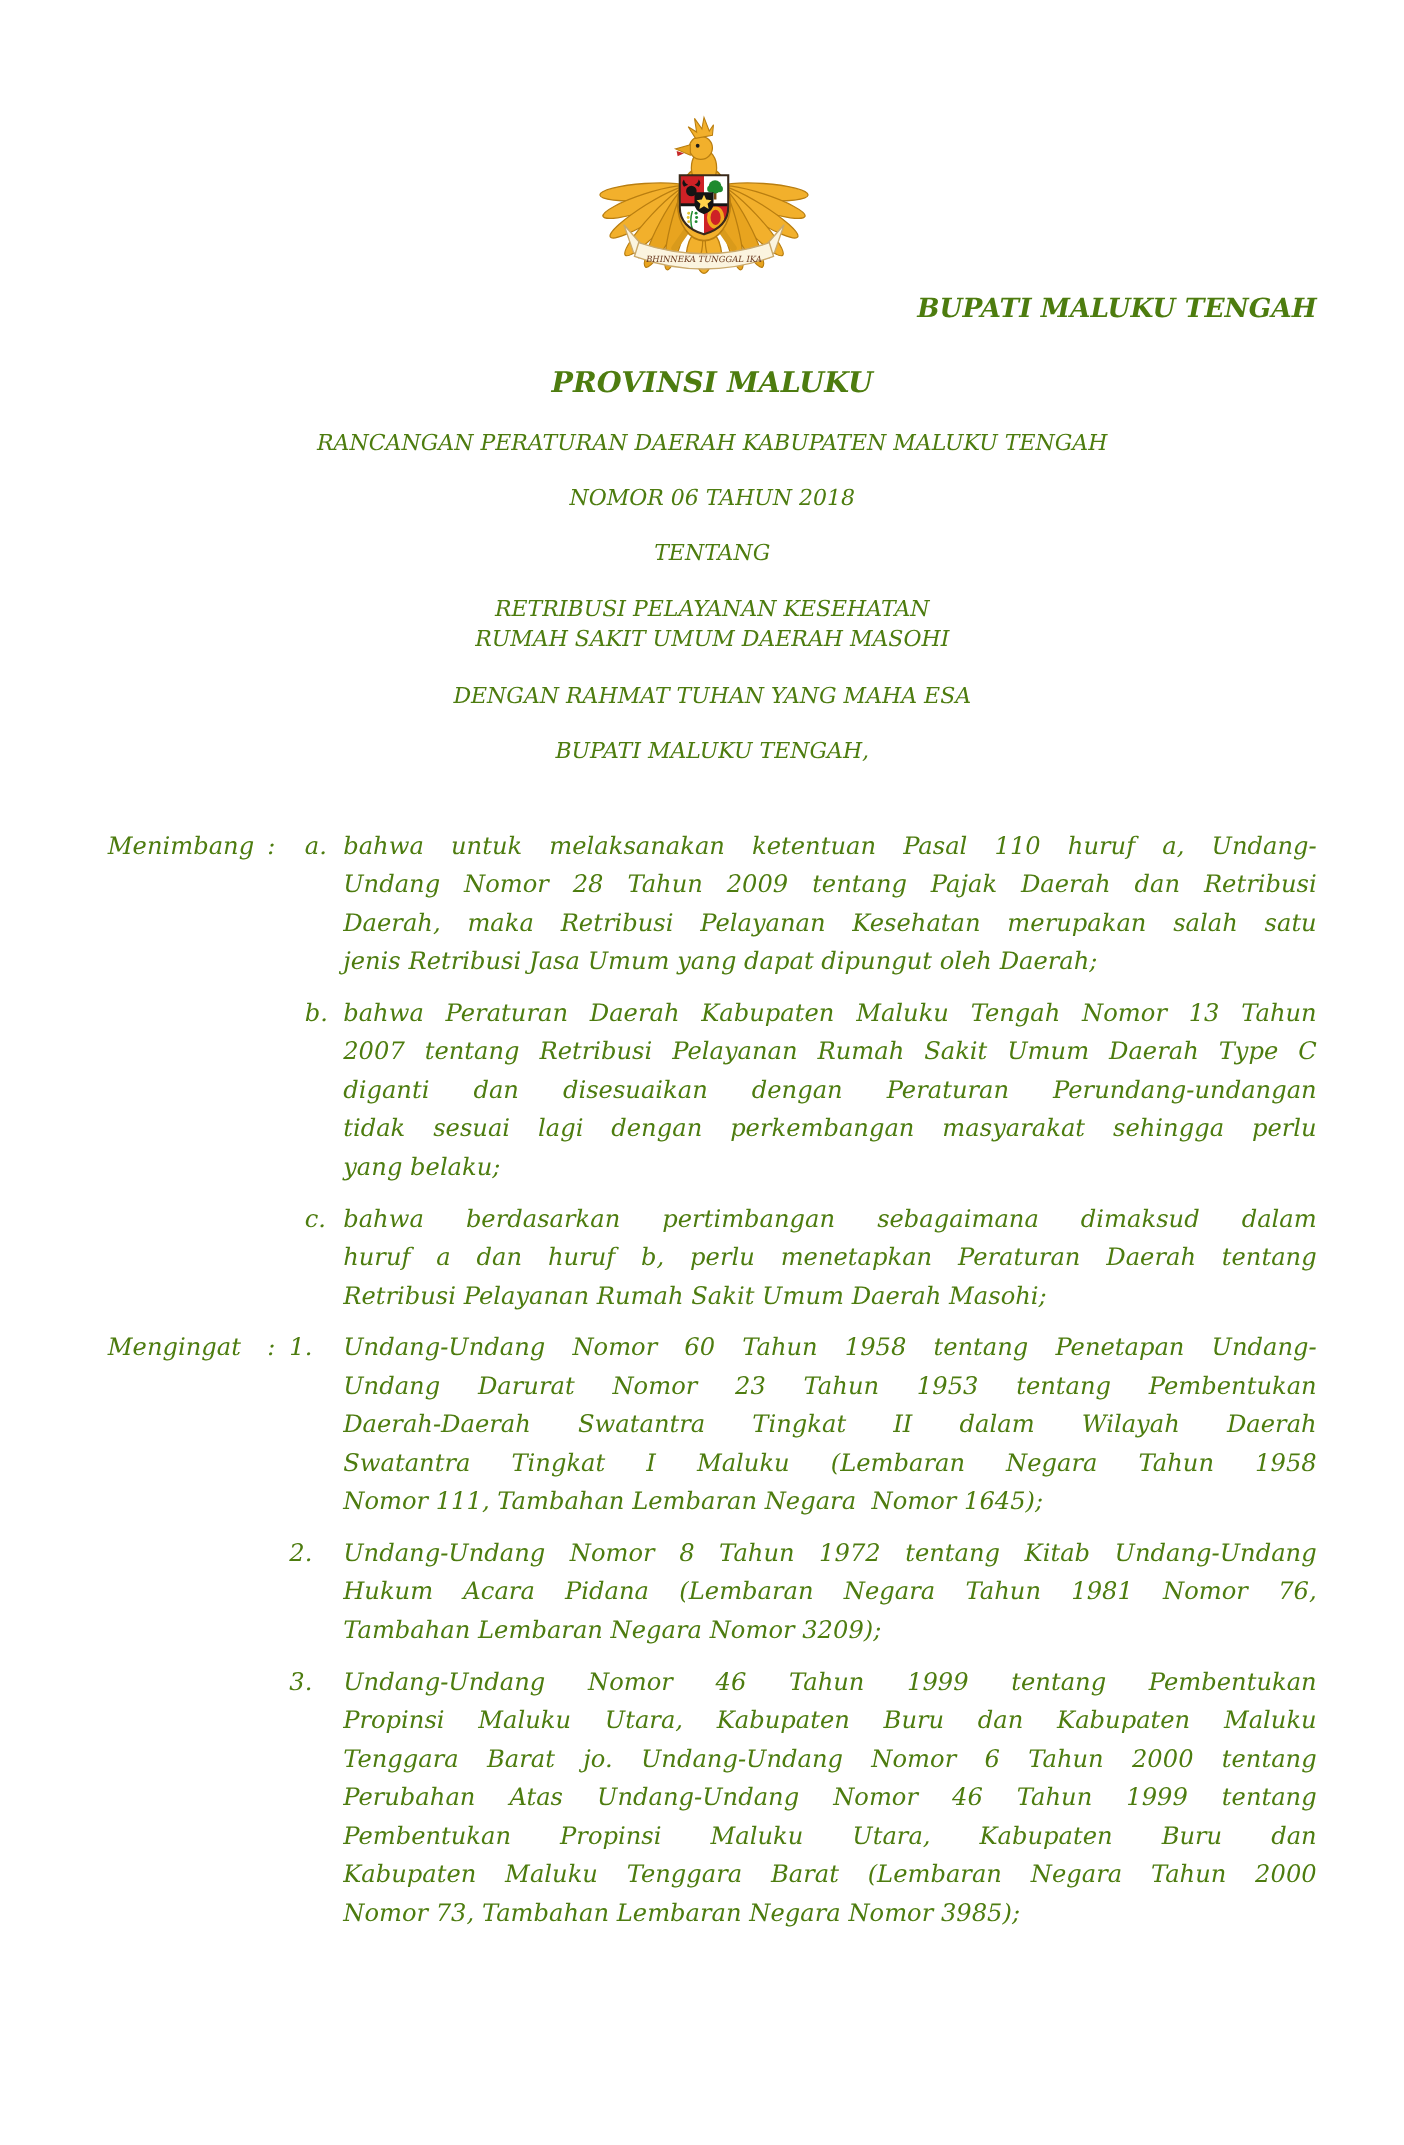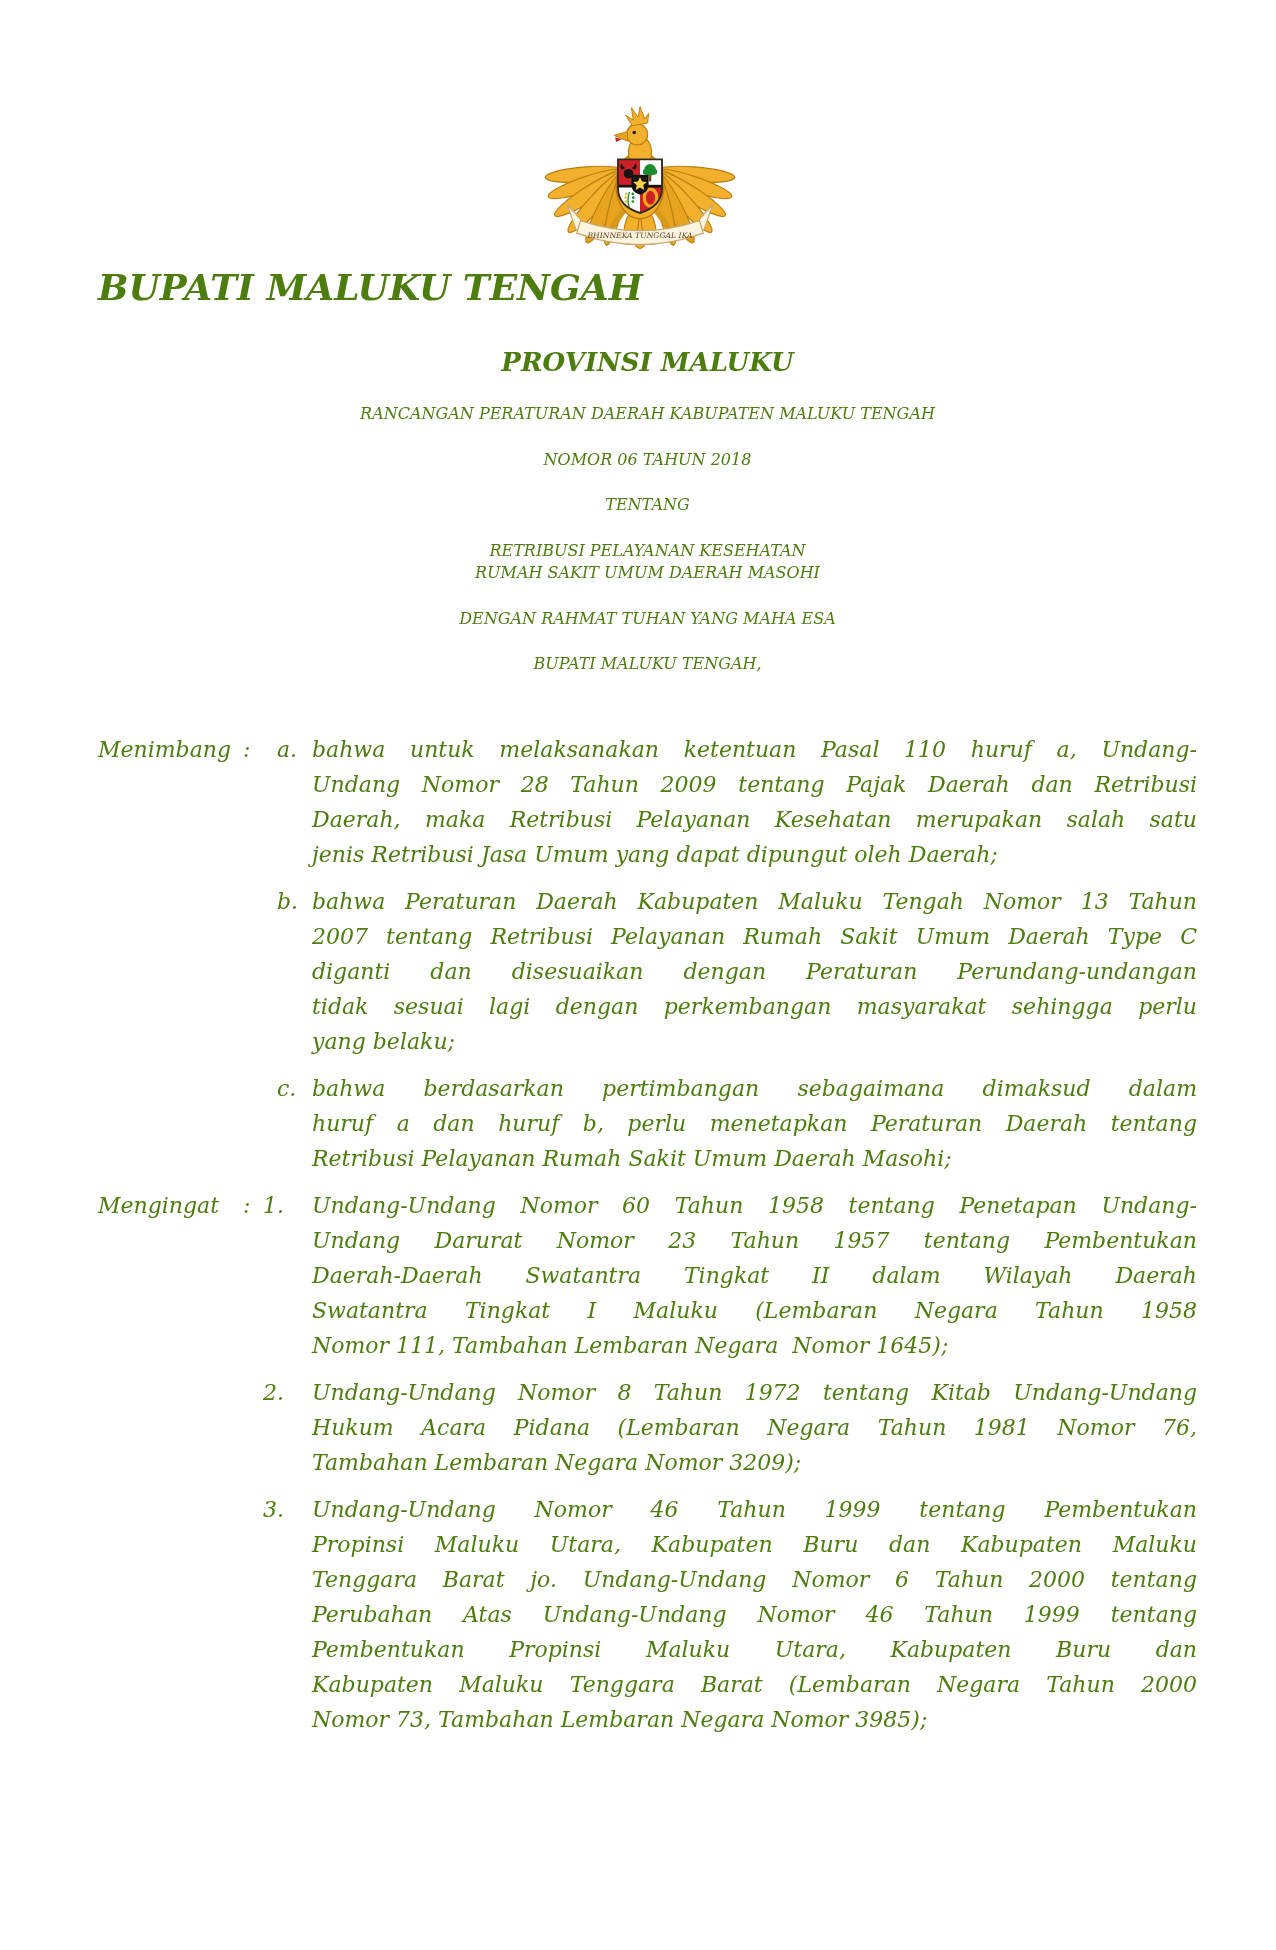--- a/index.html
+++ b/index.html
@@ -22,7 +22,7 @@
   }
   .emblem svg{width:100%;height:100%;display:block;}
   .doc-title{
-    font-size:36px;font-weight:bold;text-align:left;
+    font-size:24px;font-weight:bold;text-align:right;
     margin:8px 0 0 0;line-height:1.2;
   }
   .doc-sub{

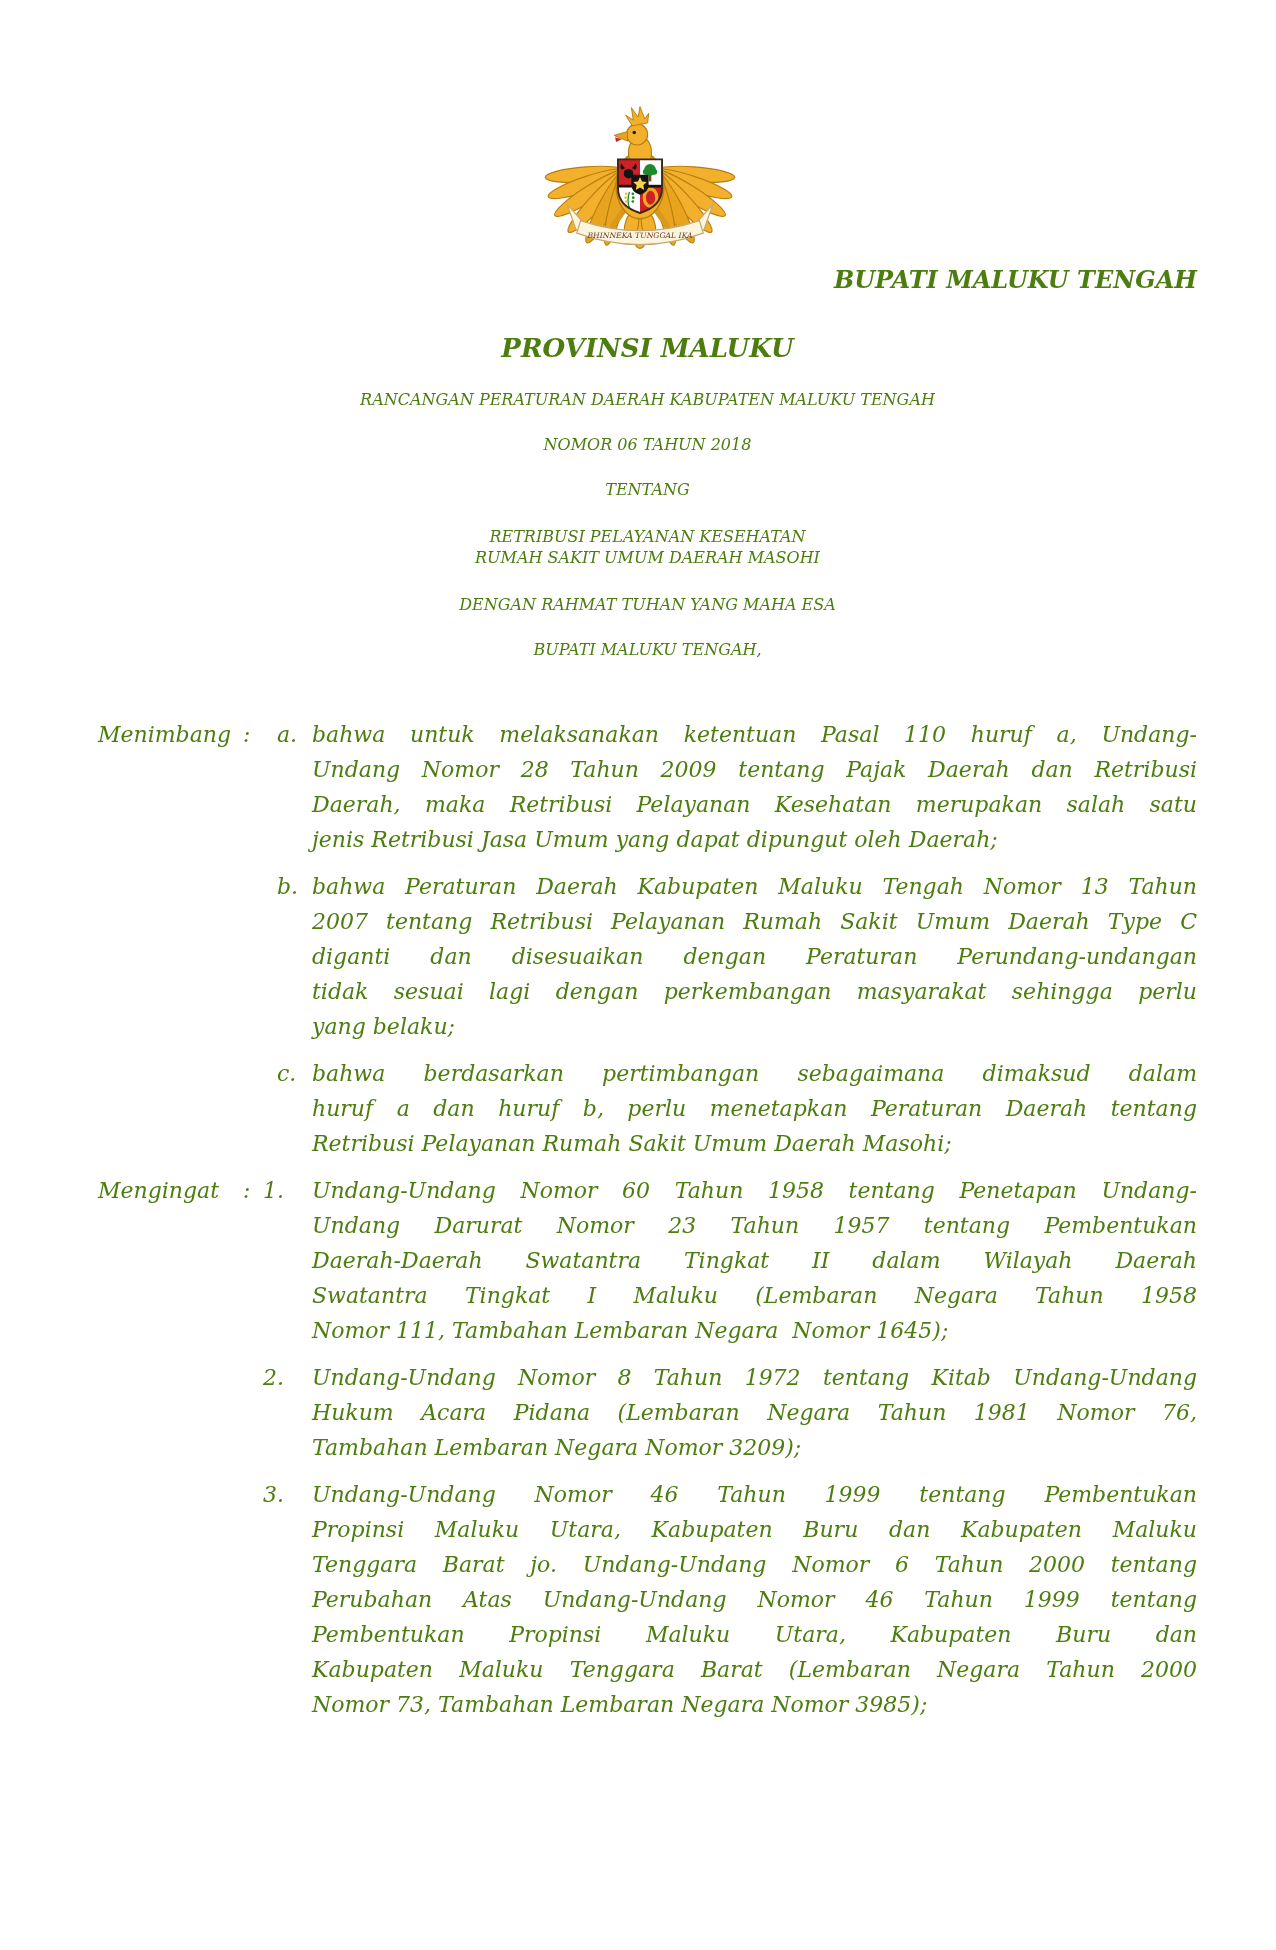--- a/index.html
+++ b/index.html
@@ -30,7 +30,7 @@
     margin:38px 0 0 0;line-height:1.2;
   }
   .h-line{
-    font-size:16px;font-weight:normal;text-align:center;
+    font-size:20px;font-weight:normal;text-align:center;
     margin:26px 0 0 0;line-height:1.2;
   }
   .subject{line-height:1.35;}

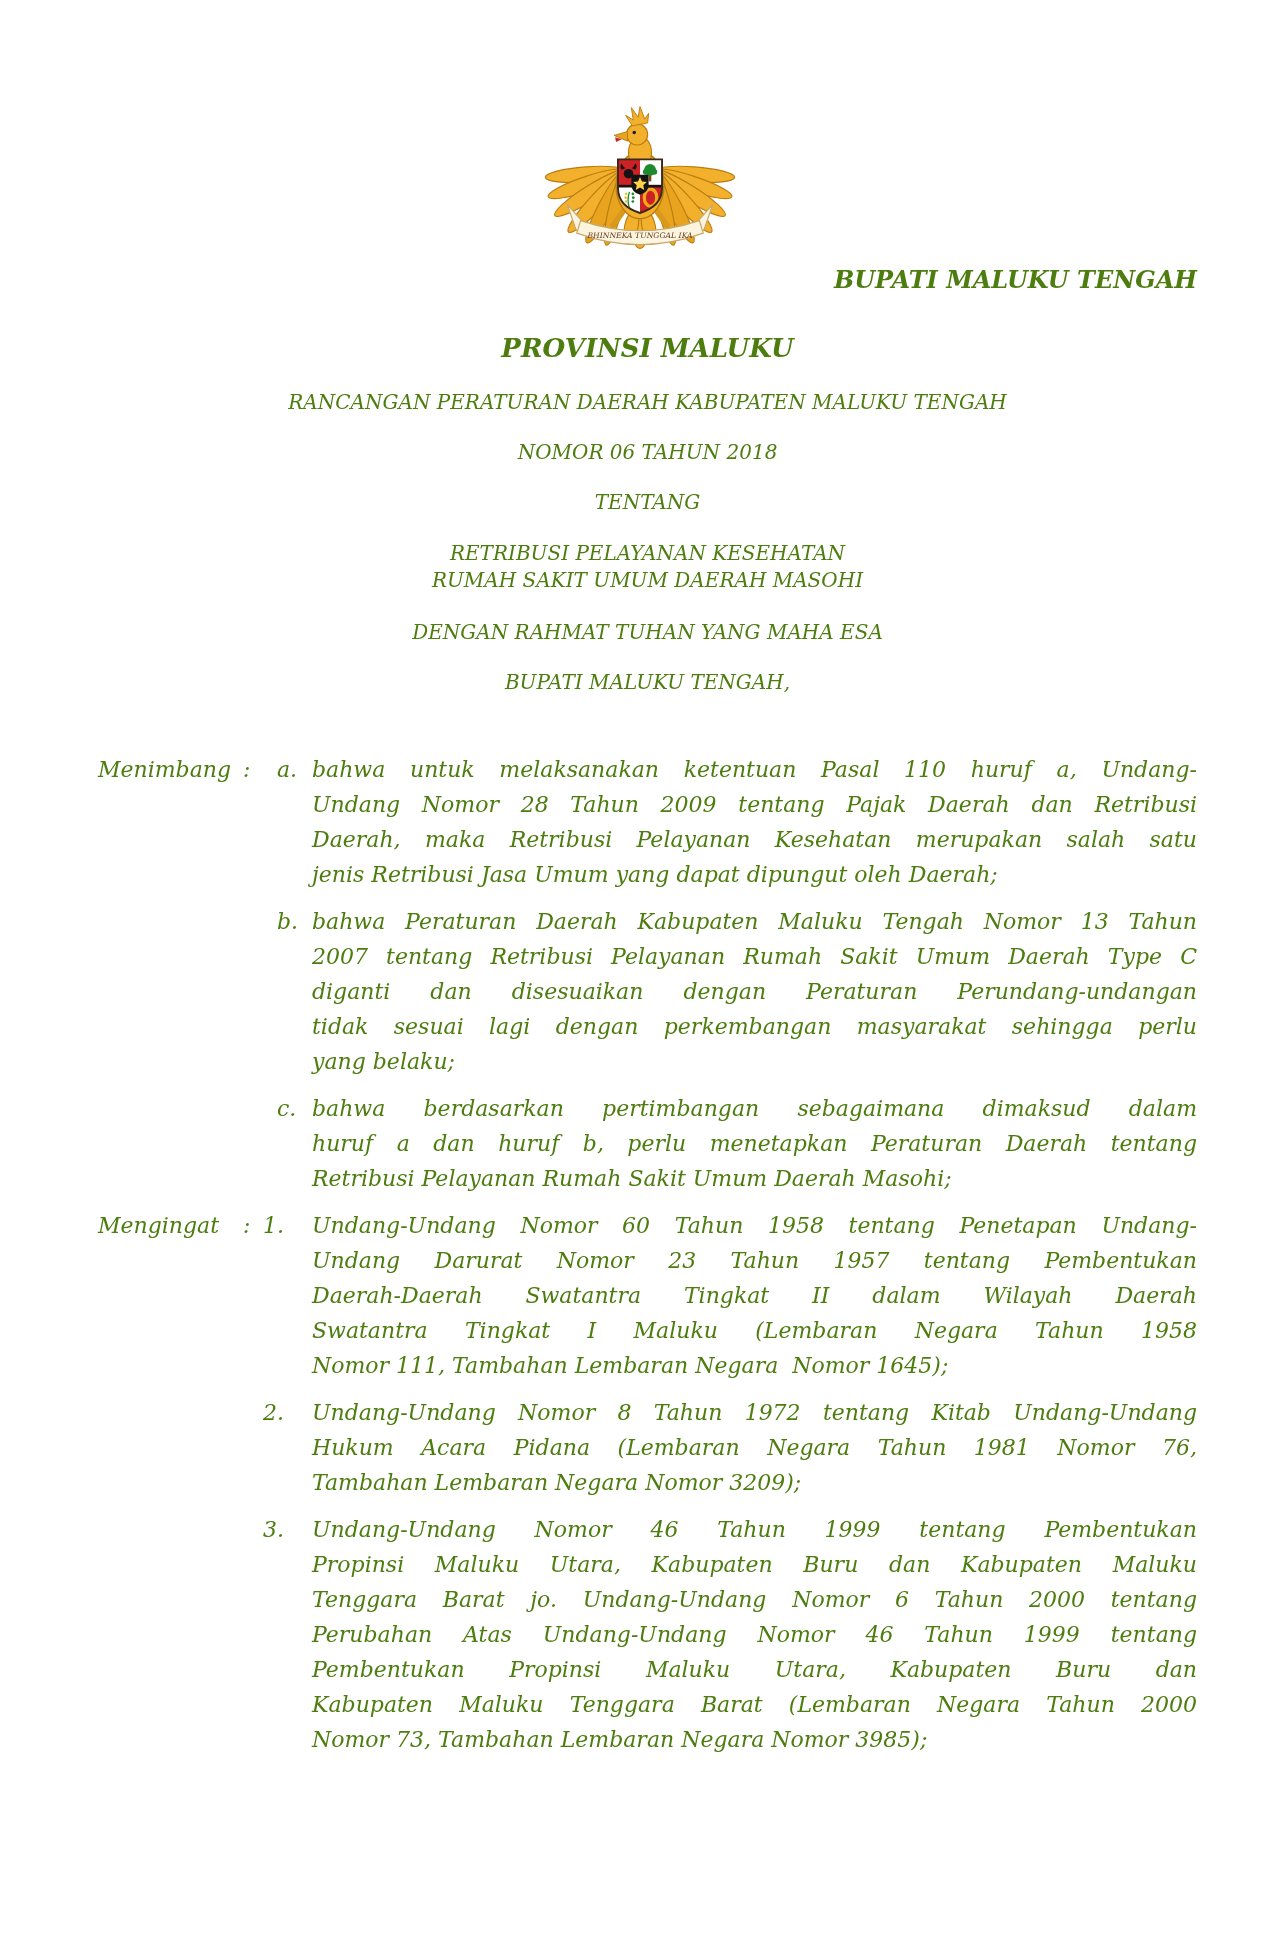--- a/index.html
+++ b/index.html
@@ -212,7 +212,7 @@
         <div class="clause-marker">1.</div>
         <div class="clause-text">
           <div class="tline">Undang-Undang Nomor 60 Tahun 1958 tentang Penetapan Undang-</div>
-          <div class="tline">Undang Darurat Nomor 23 Tahun 1957 tentang Pembentukan</div>
+          <div class="tline">Undang Darurat Nomor 23 Tahun 1953 tentang Pembentukan</div>
           <div class="tline">Daerah-Daerah Swatantra Tingkat II dalam Wilayah Daerah</div>
           <div class="tline">Swatantra Tingkat I Maluku (Lembaran Negara Tahun 1958</div>
           <div class="tline last">Nomor 111, Tambahan Lembaran Negara&nbsp; Nomor 1645);</div>

